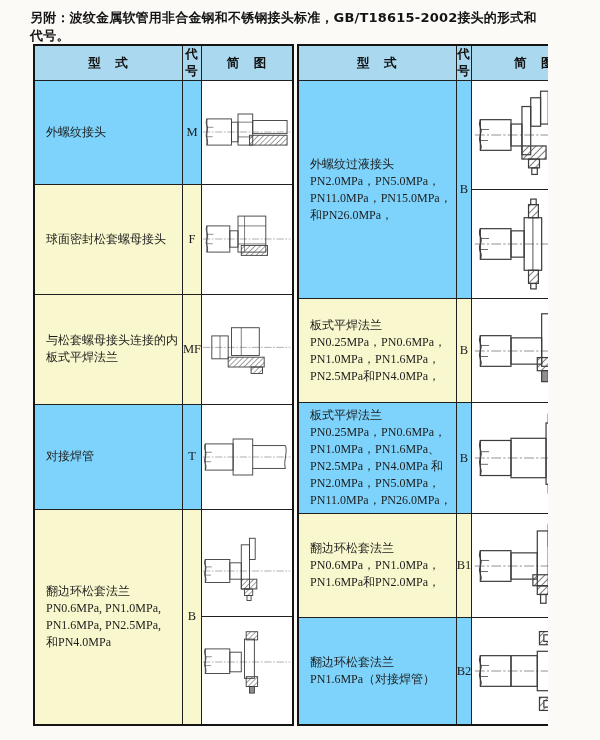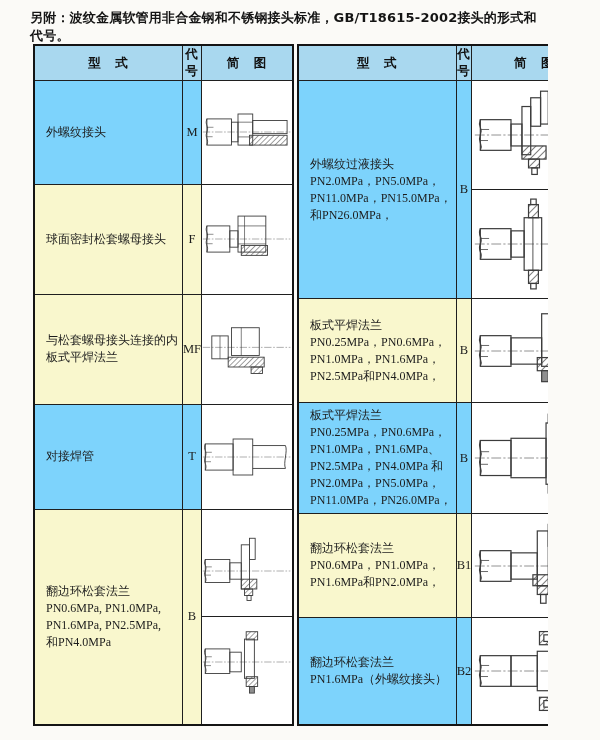--- a/index.html
+++ b/index.html
@@ -326,7 +326,7 @@
             <td class="type">
               <div>
                 <div class="tline">翻边环松套法兰</div>
-                <div class="tline">PN1.6MPa（外螺纹接头）</div>
+                <div class="tline">PN1.6MPa（对接焊管）</div>
               </div>
             </td>
             <td class="code">B2</td>

